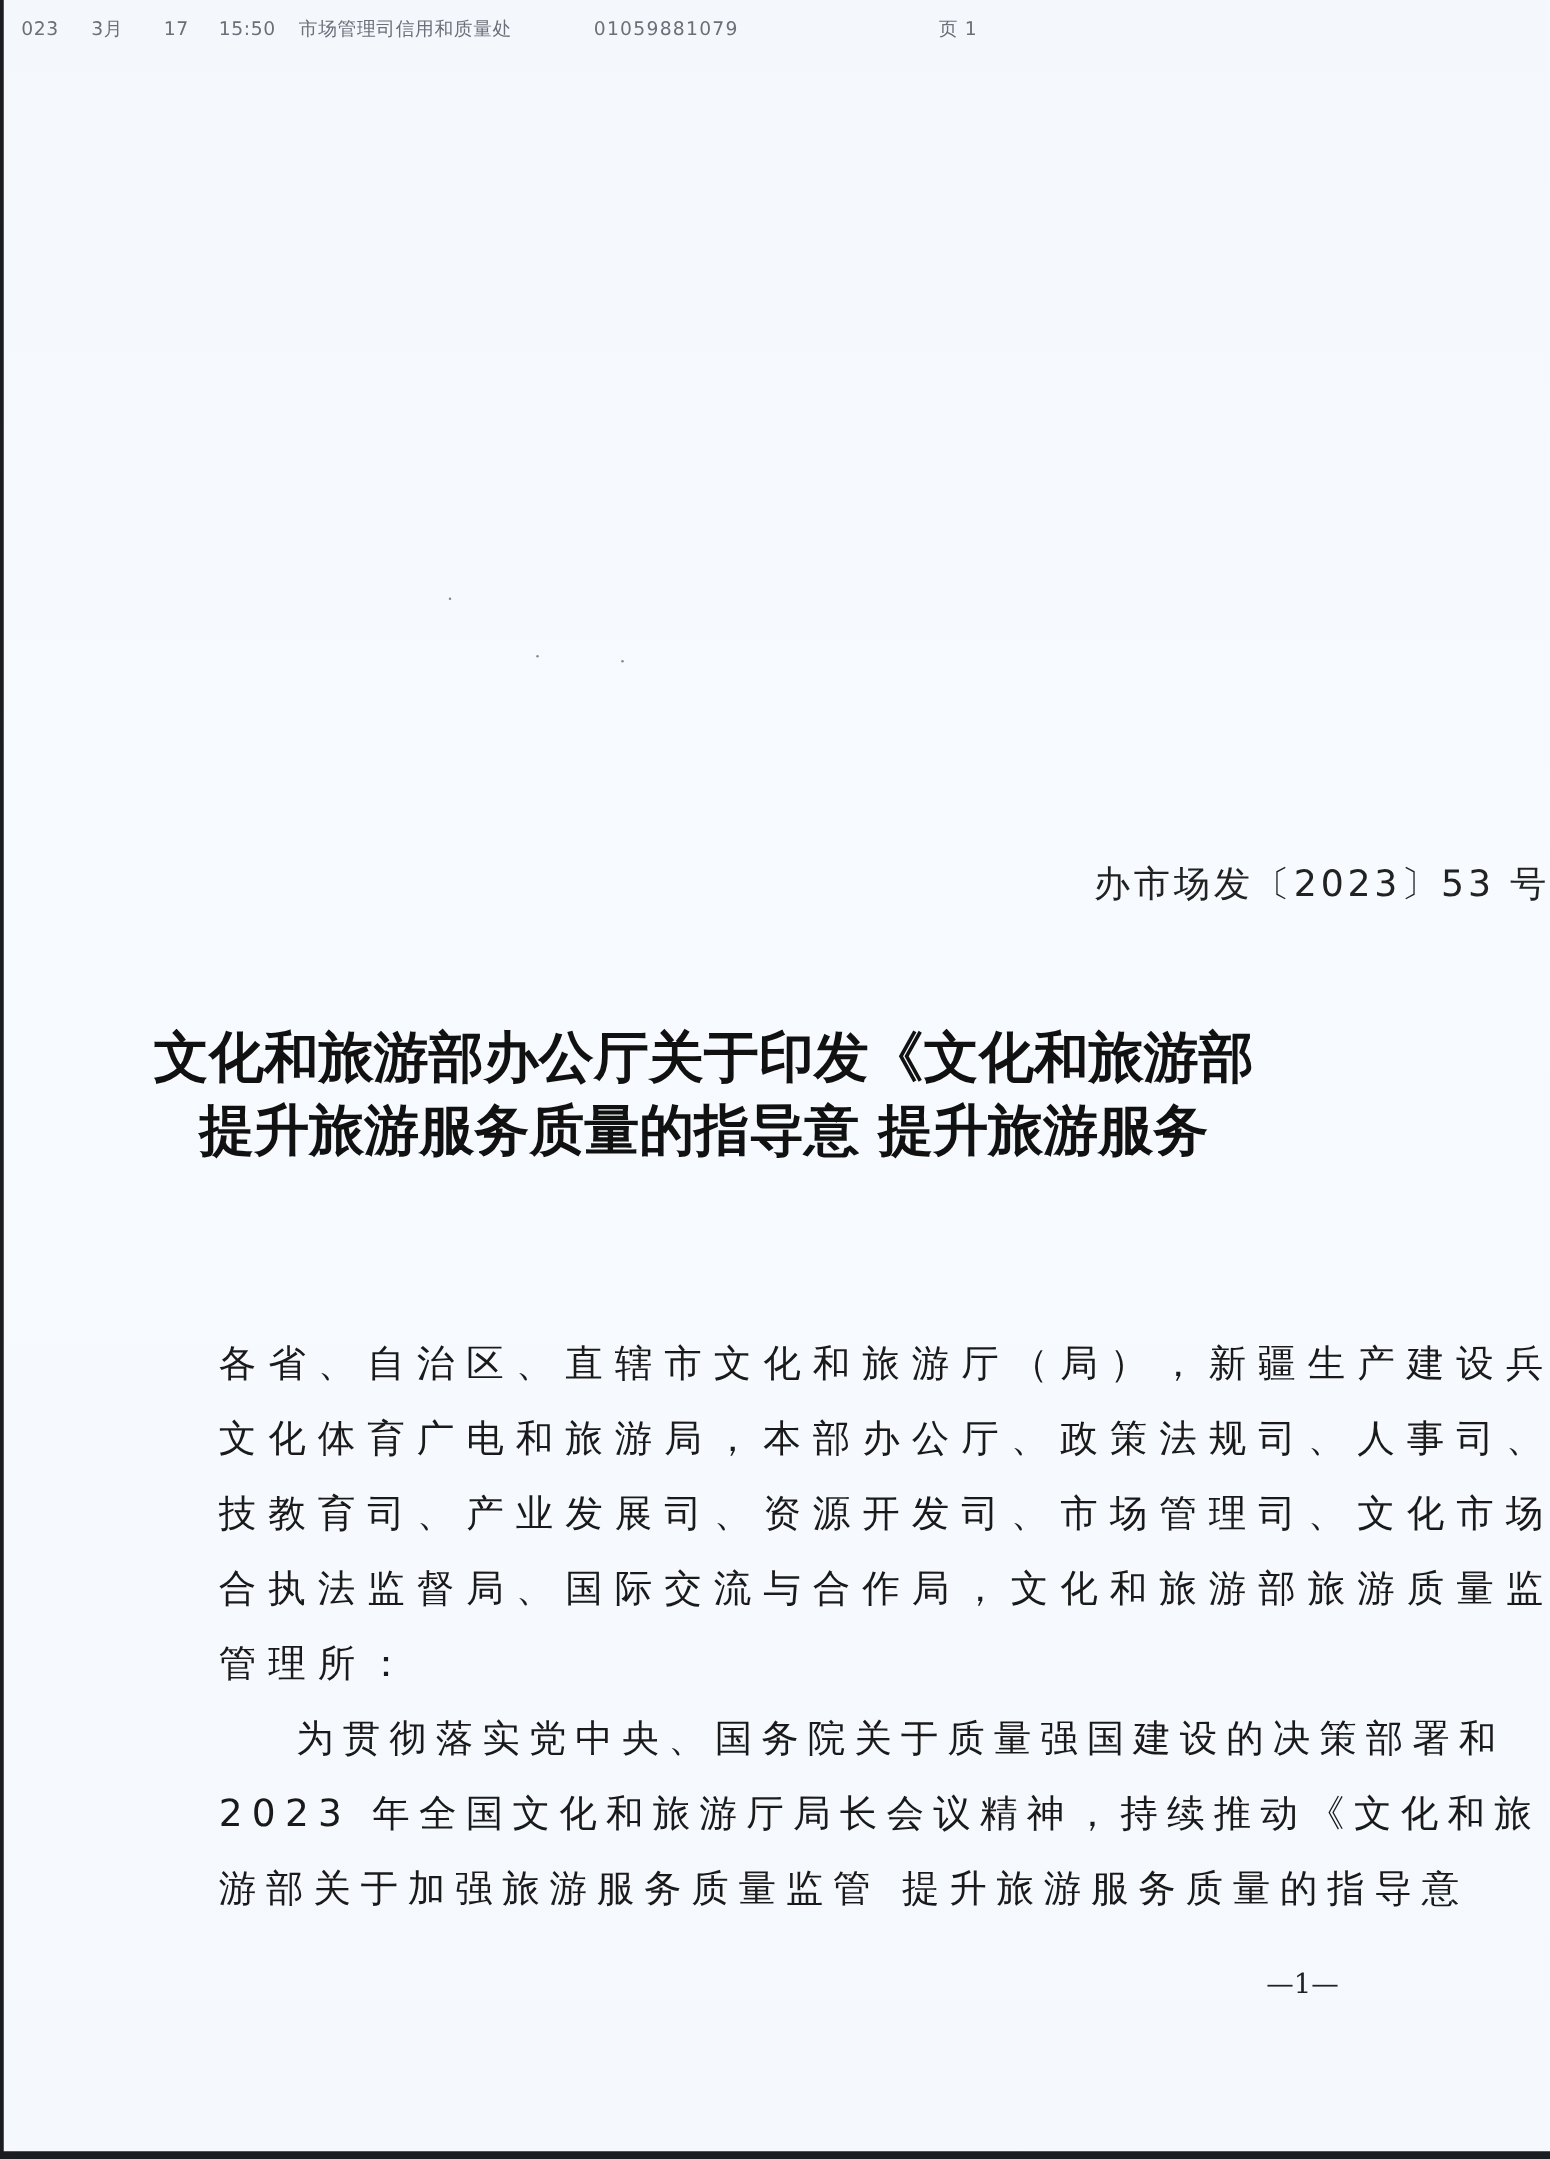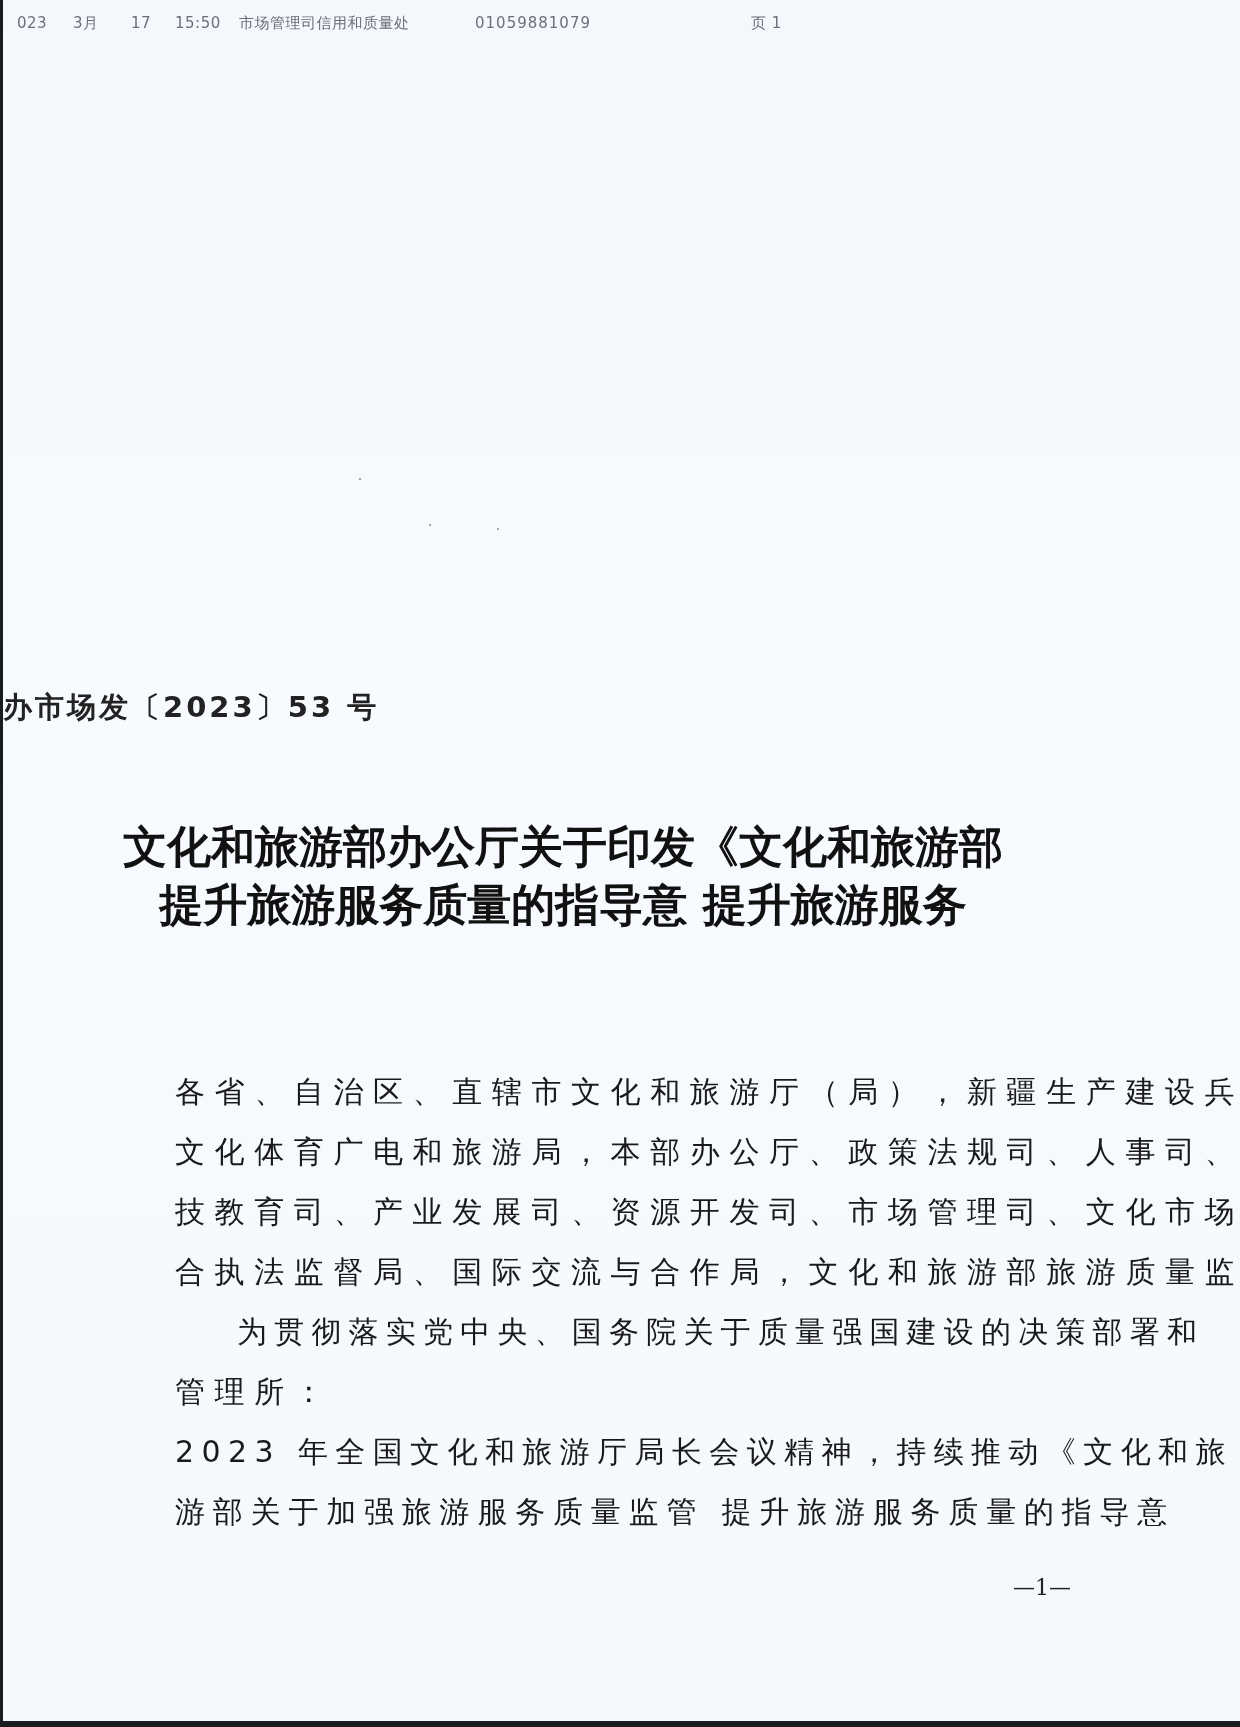--- a/index.html
+++ b/index.html
@@ -52,12 +52,11 @@
       top: 688px;
       left: 0;
       width: 1237px;
-      text-align: left;
+      text-align: right;
       font-family: "DejaVu Sans", "Liberation Sans", sans-serif;
       font-size: 29px;
       letter-spacing: 3px;
       color: #222;
-      font-weight: bold;
     }
     .title {
       position: absolute;

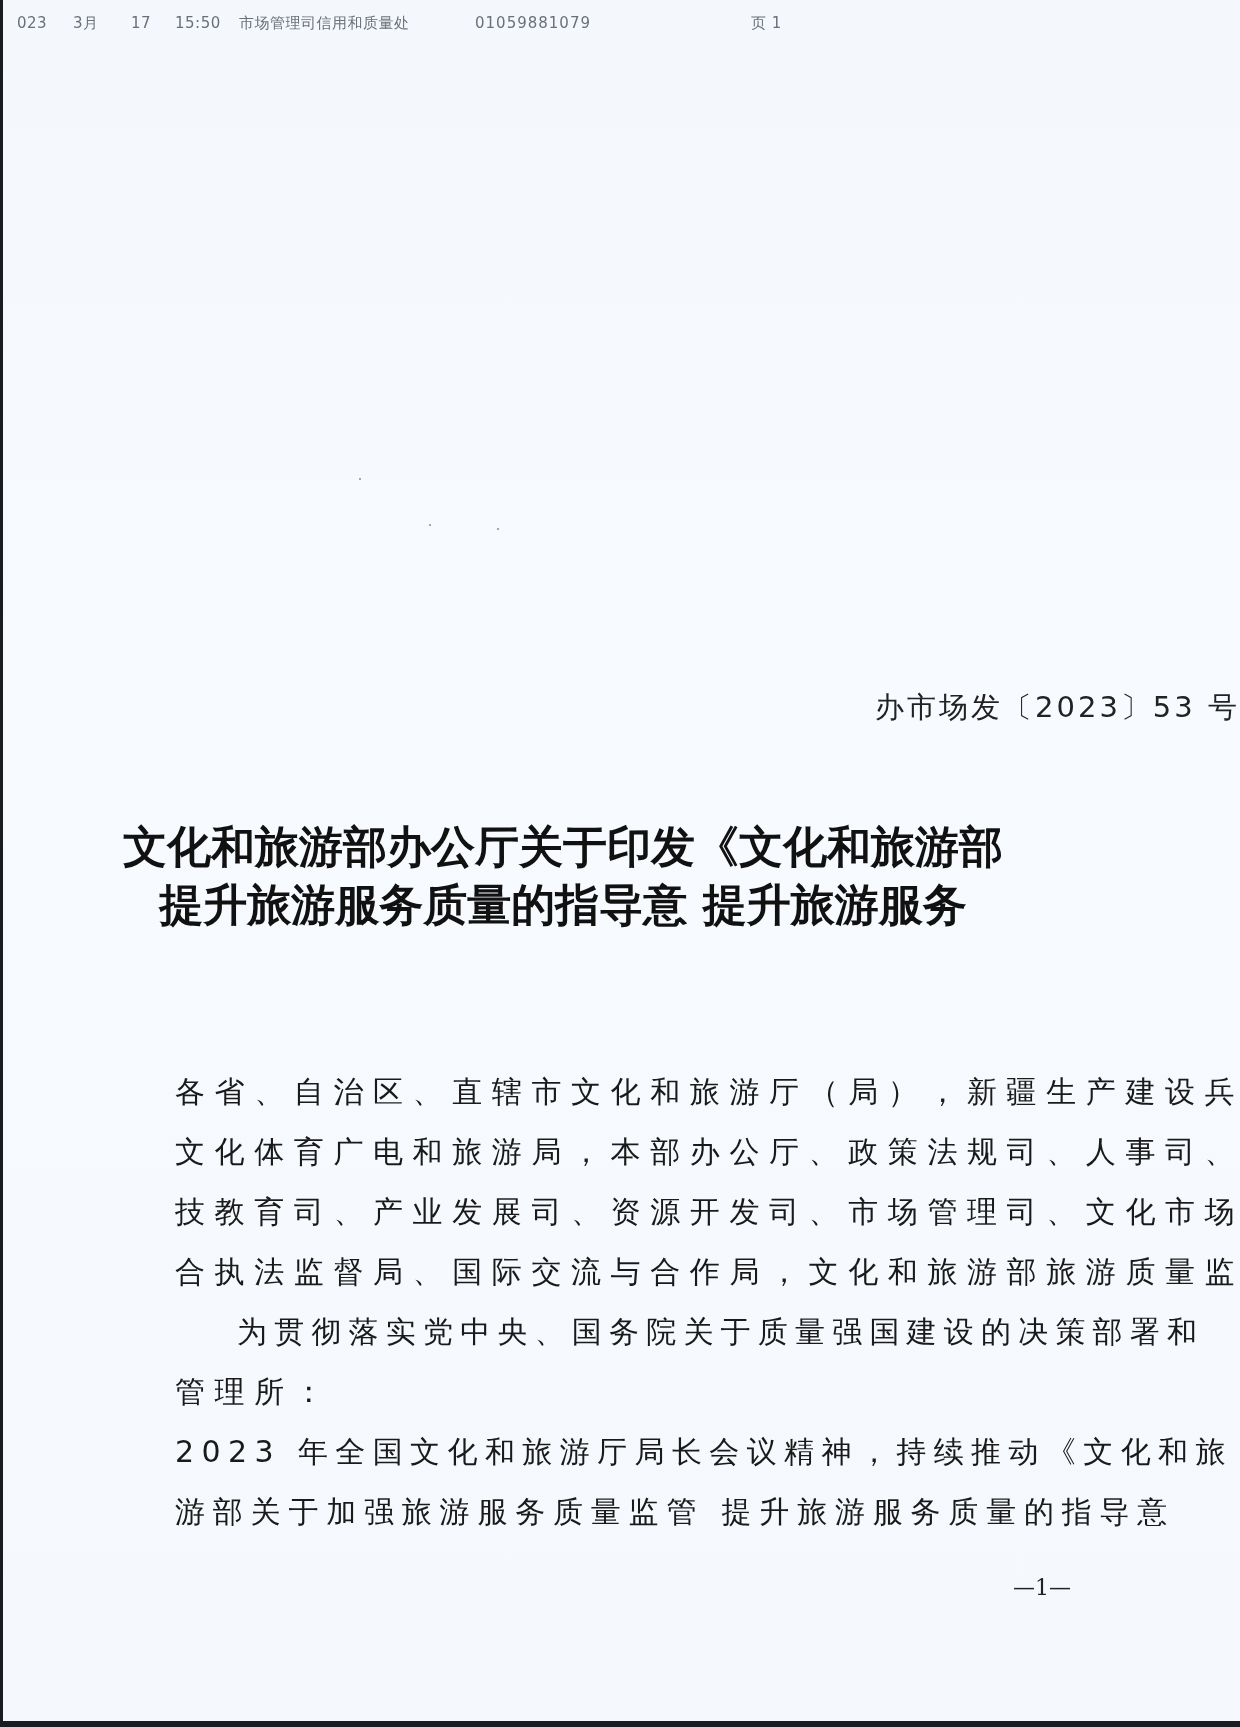--- a/index.html
+++ b/index.html
@@ -139,8 +139,8 @@
     <div class="line">文化体育广电和旅游局，本部办公厅、政策法规司、人事司、科</div>
     <div class="line">技教育司、产业发展司、资源开发司、市场管理司、文化市场综</div>
     <div class="line">合执法监督局、国际交流与合作局，文化和旅游部旅游质量监督</div>
+    <div class="line">管理所：</div>
     <div class="line indent">为贯彻落实党中央、国务院关于质量强国建设的决策部署和</div>
-    <div class="line">管理所：</div>
     <div class="line" style="letter-spacing:7.4px;">2023 年全国文化和旅游厅局长会议精神，持续推动《文化和旅</div>
     <div class="line" style="letter-spacing:7.8px;">游部关于加强旅游服务质量监管  提升旅游服务质量的指导意</div>
   </div>

